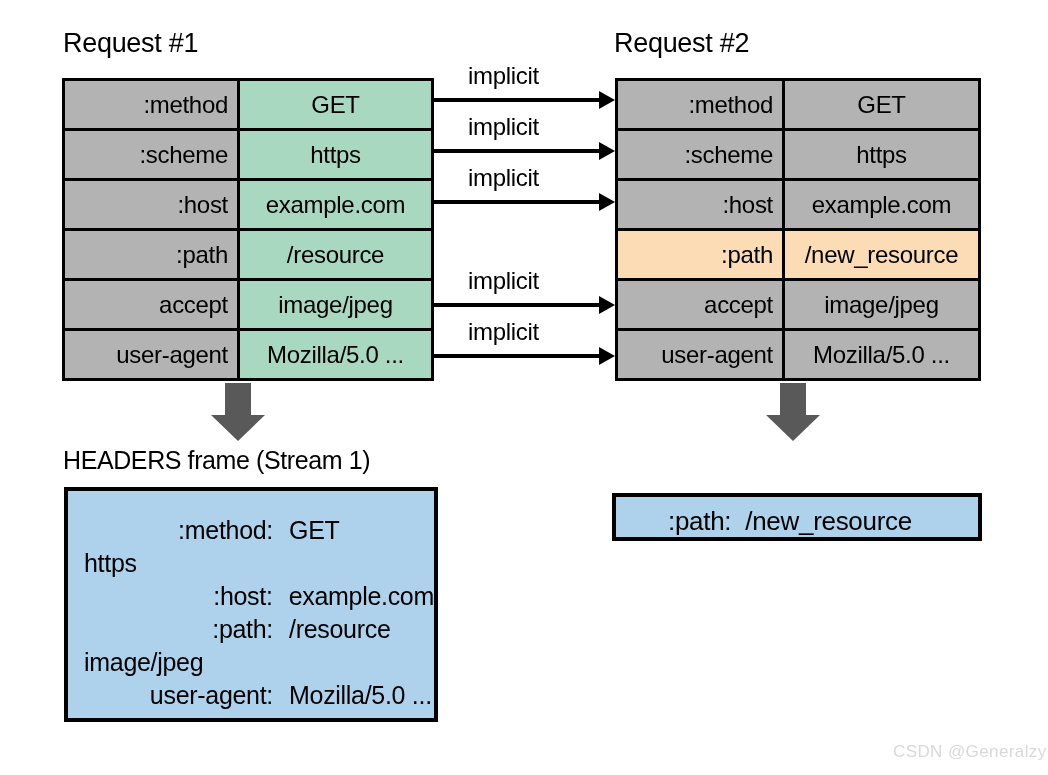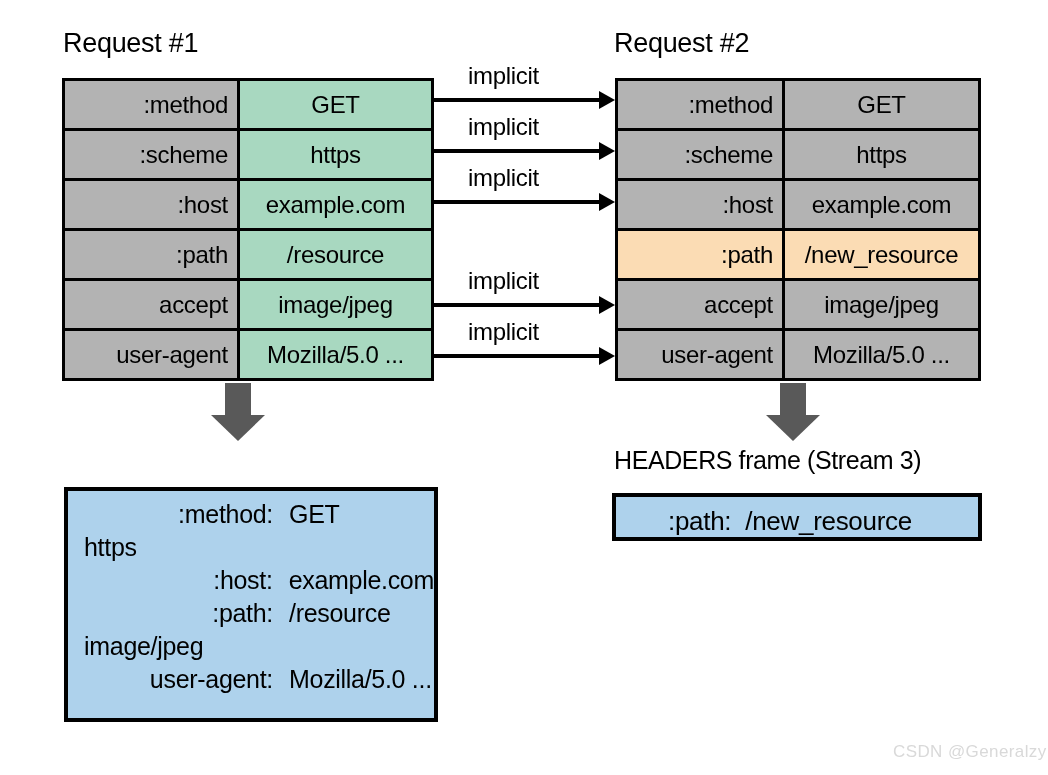--- a/index.html
+++ b/index.html
@@ -269,6 +269,7 @@
     <div class="head"></div>
   </div>
 
+  <div class="frame-title" style="left:63px;top:446px;">HEADERS frame (Stream 1)</div>
 
   <div class="bluebox" id="bluebox-stream1" style="left:64px;top:487px;width:374px;height:235px;">
     <div class="kvlist">

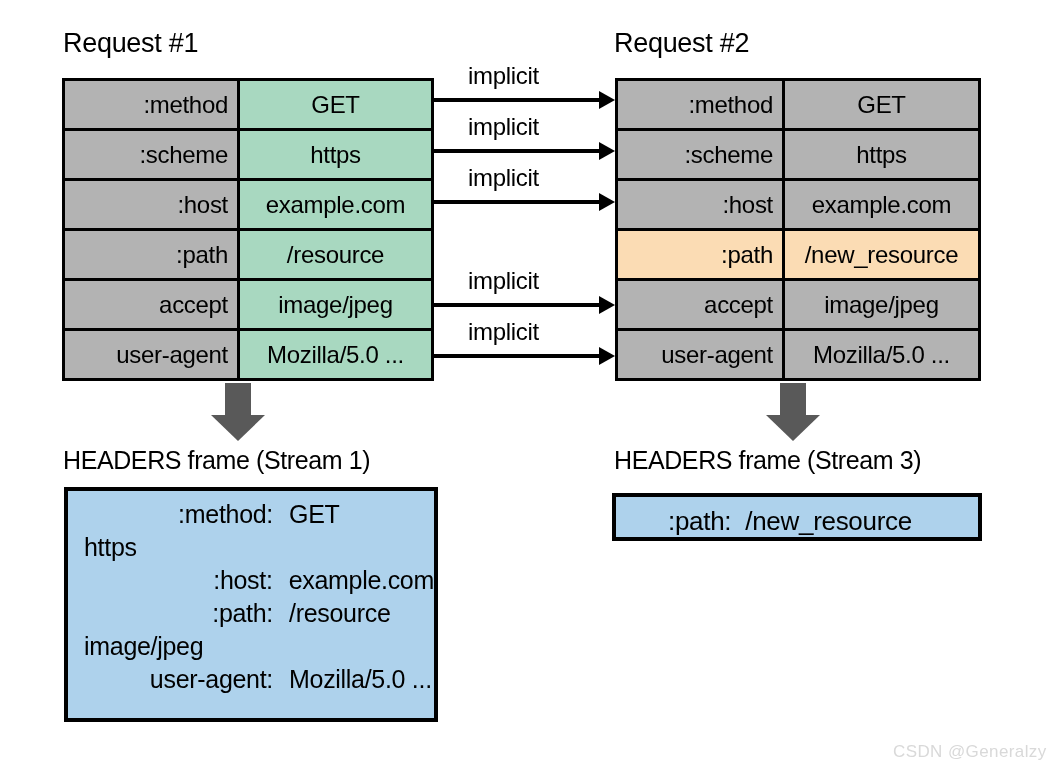--- a/index.html
+++ b/index.html
@@ -298,7 +298,6 @@
     </div>
   </div>
 
-  <div class="frame-title" style="left:614px;top:446px;">HEADERS frame (Stream 3)</div>
 
   <div class="bluebox" id="bluebox-stream3" style="left:612px;top:493px;width:370px;height:48px;">
     <div class="kvlist">

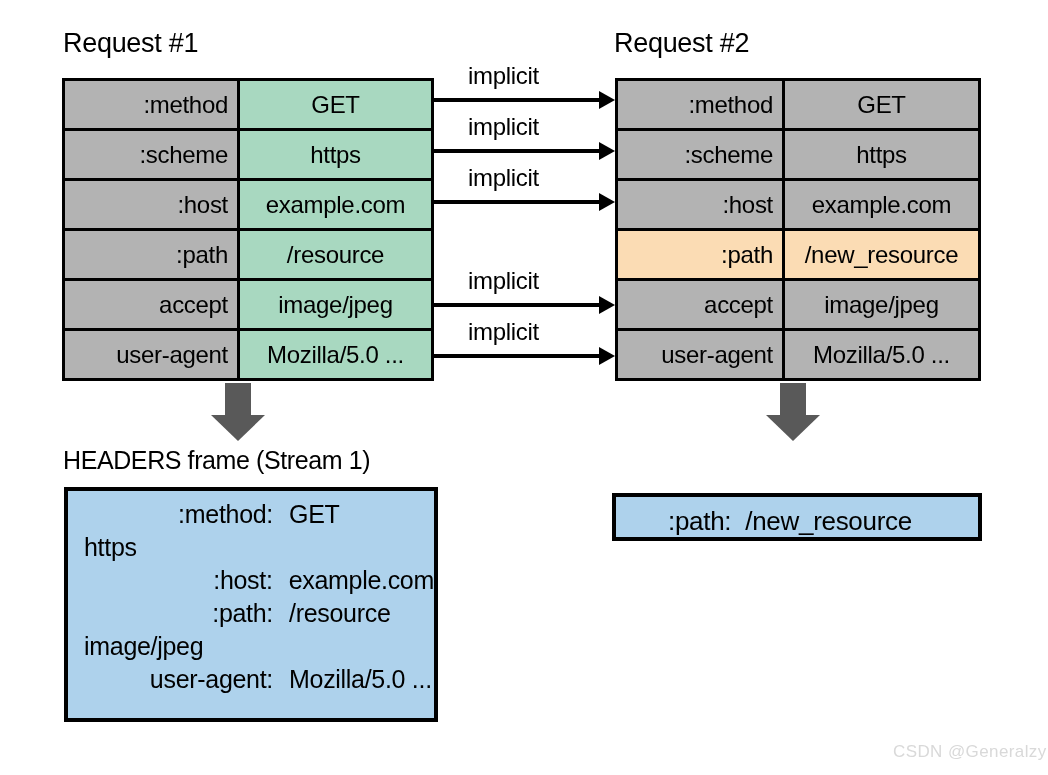--- a/index.html
+++ b/index.html
@@ -131,7 +131,7 @@
     position:absolute;
     left:0;top:0;
     width:100%;
-    padding-top:9px;
+    padding-top:25px;
     box-sizing:border-box;
   }
   .kv{

